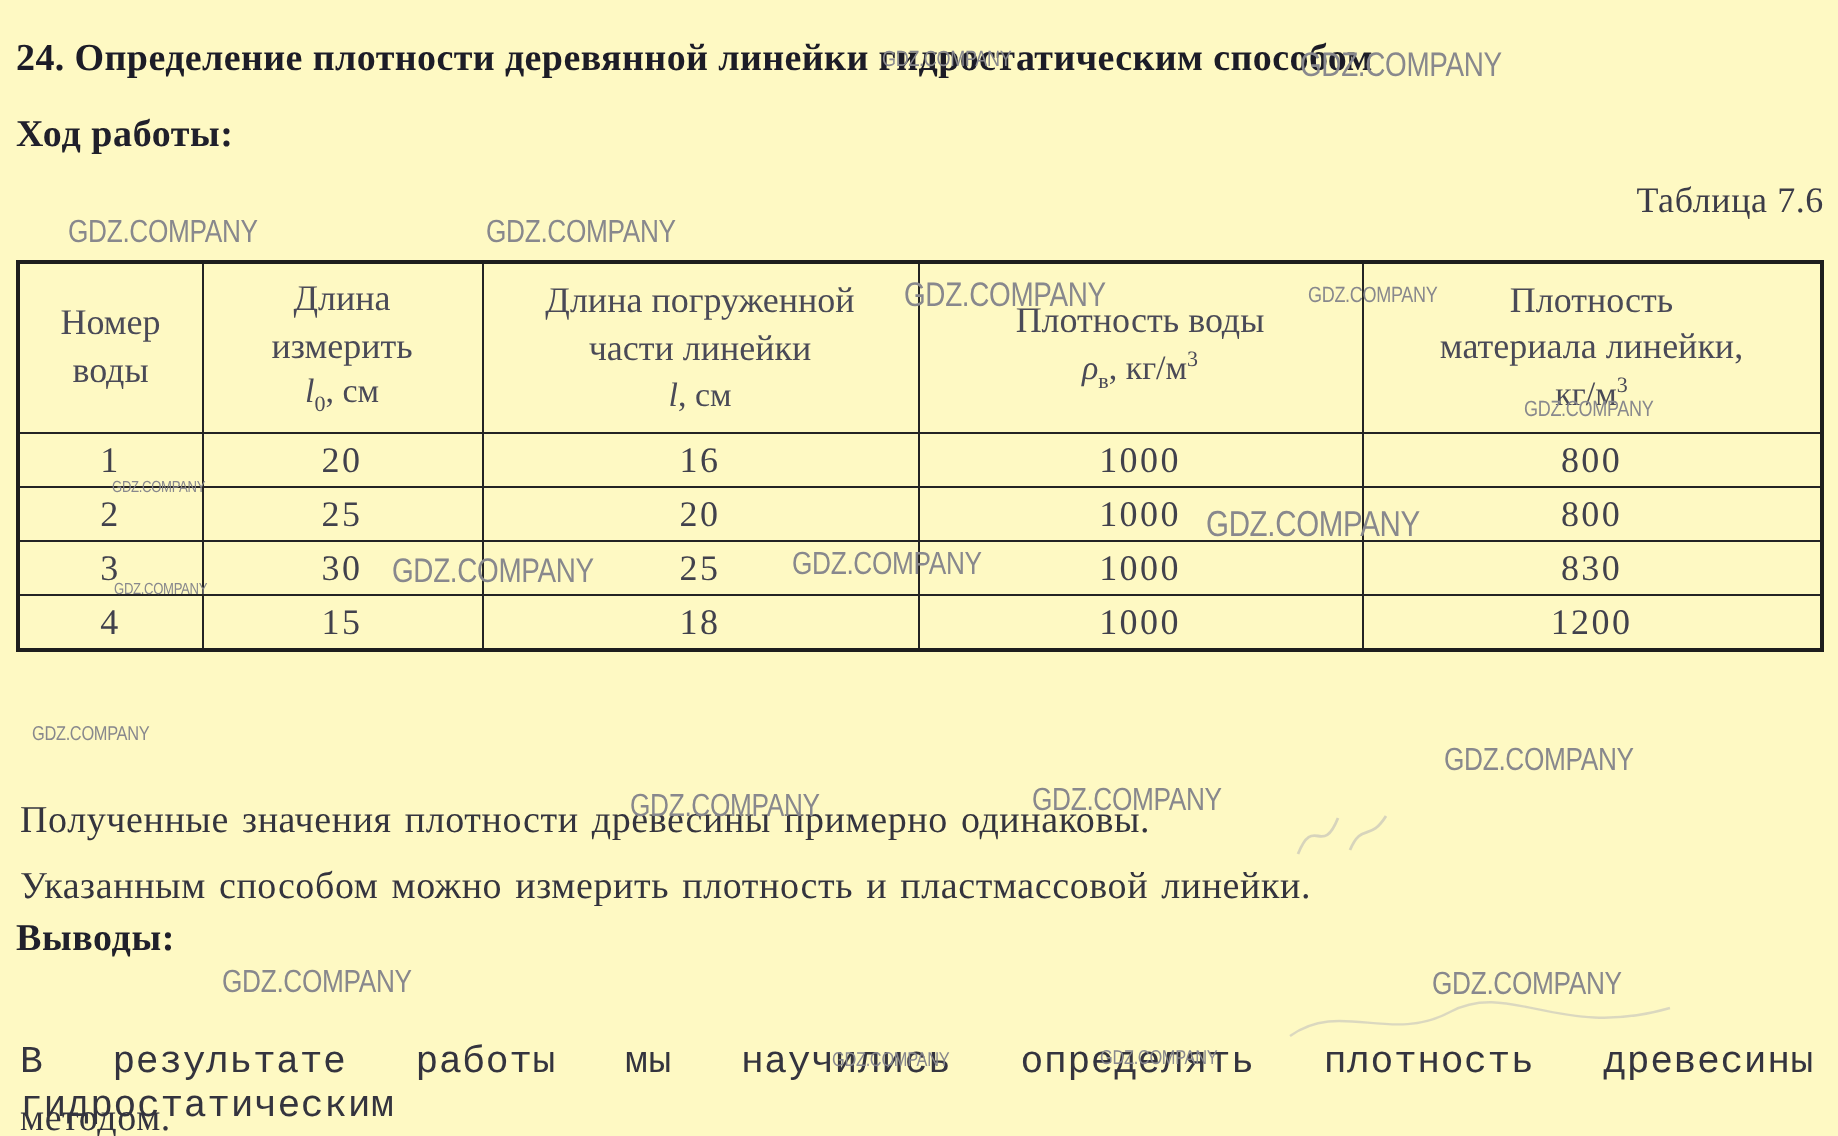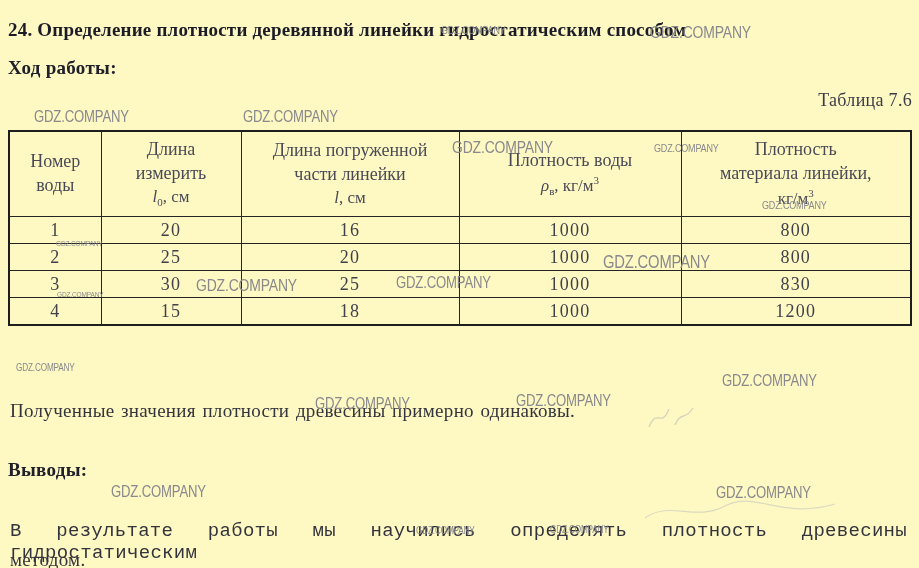--- a/index.html
+++ b/index.html
@@ -132,6 +132,7 @@
   </table>
 
   <p class="para" id="note-1">Полученные значения плотности древесины примерно одинаковы.</p>
+  <p class="para" id="note-2">Указанным способом можно измерить плотность и пластмассовой линейки.</p>
 
   <div class="section-heading" id="heading-conclusions">Выводы:</div>
 

